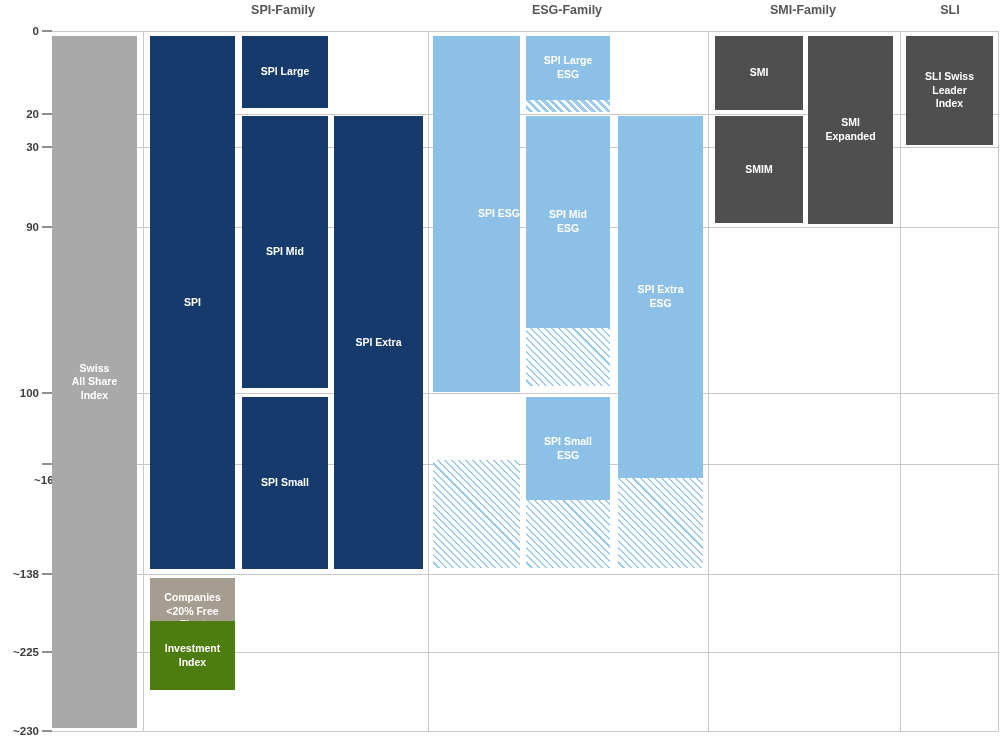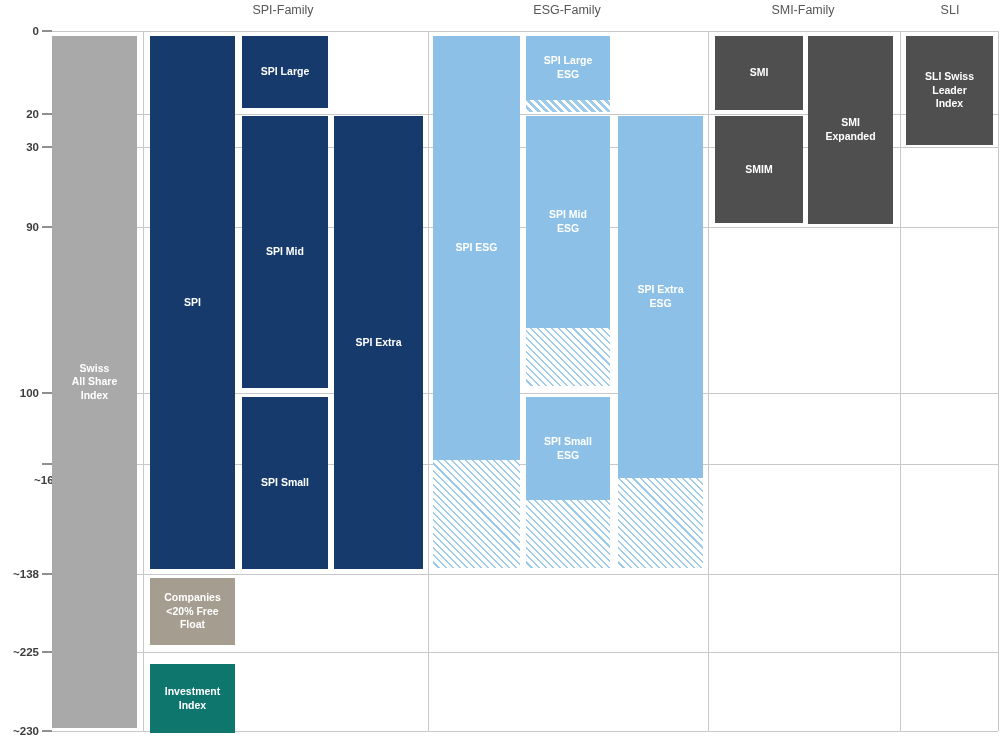--- a/index.html
+++ b/index.html
@@ -9,7 +9,7 @@
   }
   .hdr{
     position:absolute;top:3px;transform:translateX(-50%);
-    font-weight:normal;font-size:12.5px;color:#565656;white-space:nowrap;
+    font-weight:bold;font-size:12.5px;color:#565656;white-space:nowrap;
   }
   .gridline{position:absolute;height:1px;background:#c8c8c8;}
   .vline{position:absolute;width:1px;background:#c8c8c8;}

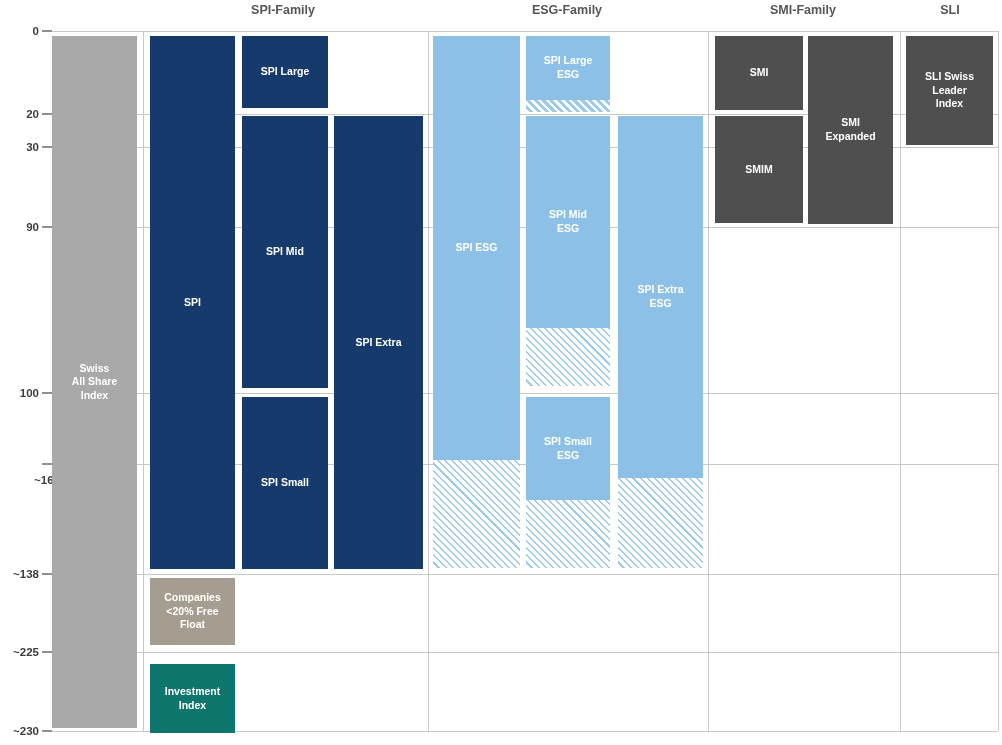--- a/index.html
+++ b/index.html
@@ -92,7 +92,7 @@
         <div class="lbl" style="color: rgb(255, 255, 255);">SPI Extra</div>
       </div>
       <div class="hatch" style="left: 433px; width: 87px; top: 460px; height: 108px; background-image: repeating-linear-gradient(45deg, rgb(255, 255, 255) 0px, rgb(255, 255, 255) 3.5px, rgb(158, 203, 234) 3.5px, rgb(158, 203, 234) 5px);"></div>
-      <div class="block" style="left: 433px; width: 87px; top: 36px; height: 424px; background: rgb(140, 192, 230);">
+      <div class="block" style="left: 433px; width: 87px; top: 36px; height: 356px; background: rgb(140, 192, 230); justify-content: flex-end;">
         <div class="lbl" style="color: rgb(255, 255, 255);">SPI ESG</div>
       </div>
       <div class="hatch" style="left: 526px; width: 84px; top: 100px; height: 12px; background-image: repeating-linear-gradient(45deg, rgb(255, 255, 255) 0px, rgb(255, 255, 255) 2.5px, rgb(158, 203, 234) 2.5px, rgb(158, 203, 234) 5.5px);"></div>

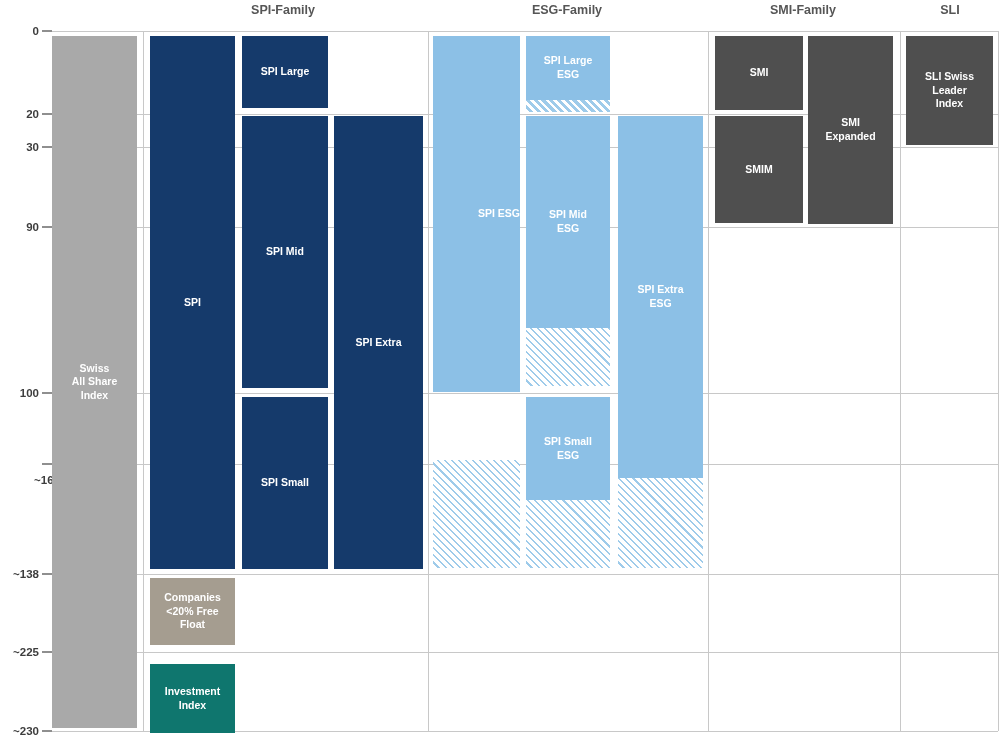--- a/index.html
+++ b/index.html
@@ -135,7 +135,7 @@
 &lt;20% Free
 Float</div>
       </div>
-      <div class="block" style="left: 150px; width: 85px; top: 664px; height: 69px; background: #0f766e;">
+      <div class="block" style="left: 150px; width: 85px; top: 621px; height: 69px; background: #4d7c0f;">
         <div class="lbl" style="color: rgb(255, 255, 255);">Investment
 Index</div>
       </div>

